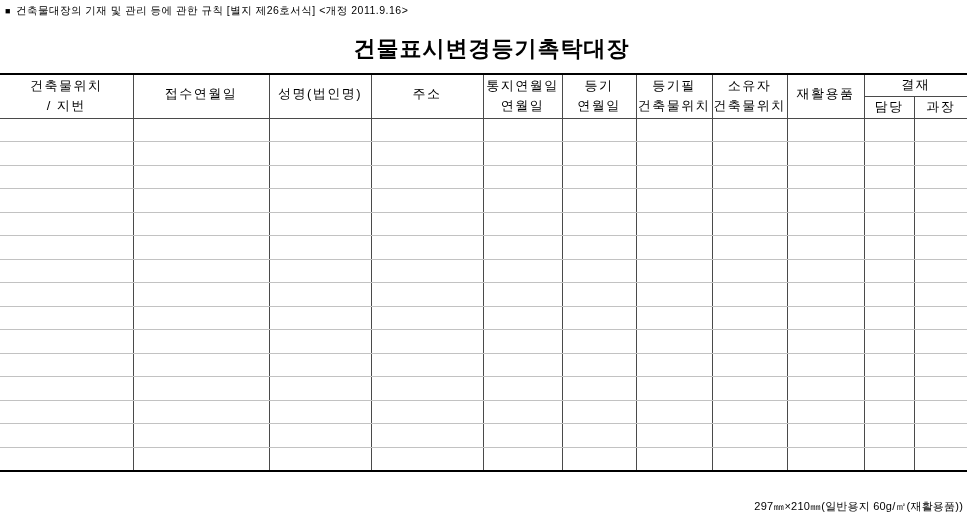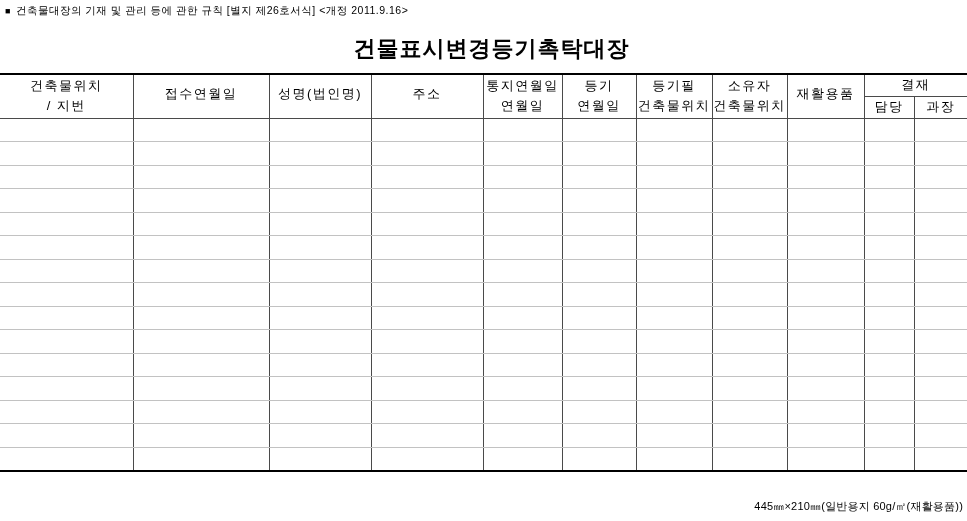--- a/index.html
+++ b/index.html
@@ -391,7 +391,7 @@
       </tbody>
   </table>
 
-  <div class="footer-note">445㎜×210㎜(일반용지 60g/㎡(재활용품))</div>
+  <div class="footer-note">297㎜×210㎜(일반용지 60g/㎡(재활용품))</div>
 
 </div>
 

